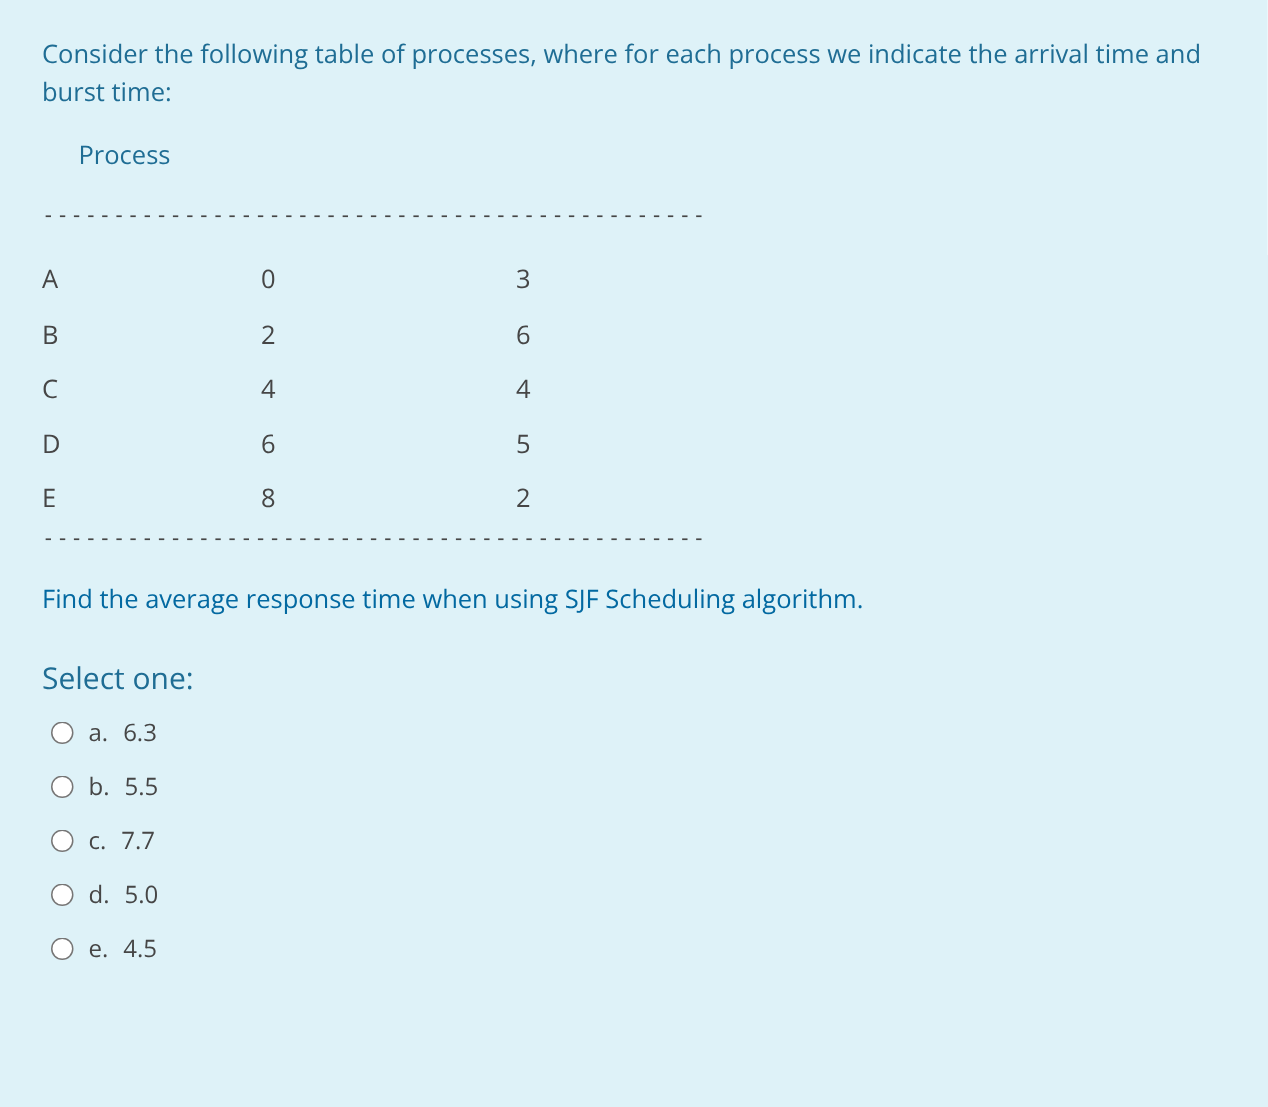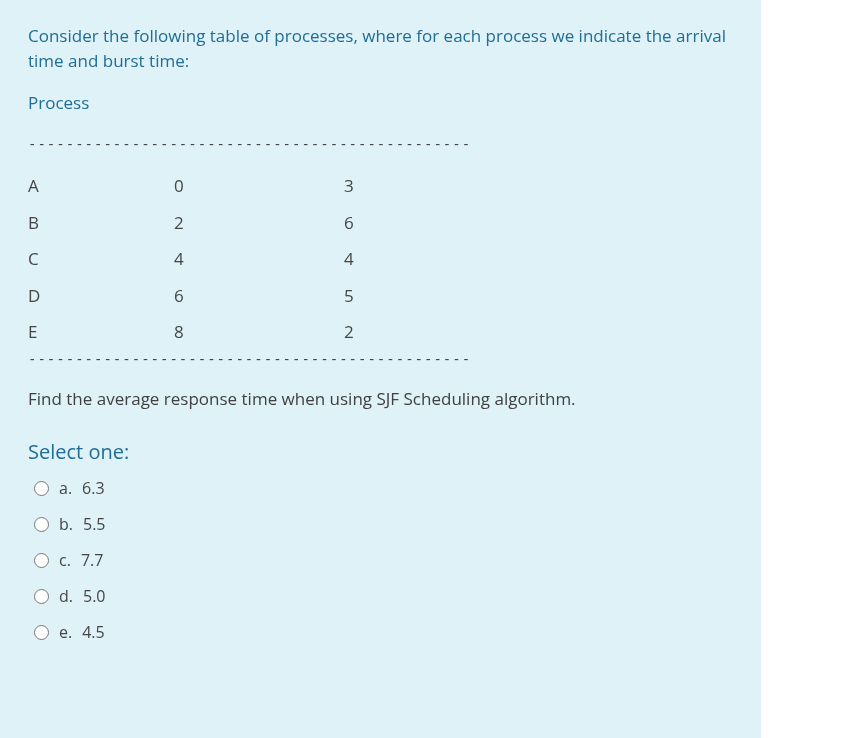--- a/index.html
+++ b/index.html
@@ -16,7 +16,7 @@
     box-sizing: border-box;
     padding: 24px 28px 24px 28px;
     margin: 0;
-    width: 761px;
+    width: 845px;
     height: 738px;
     color: #1f6d94;
   }

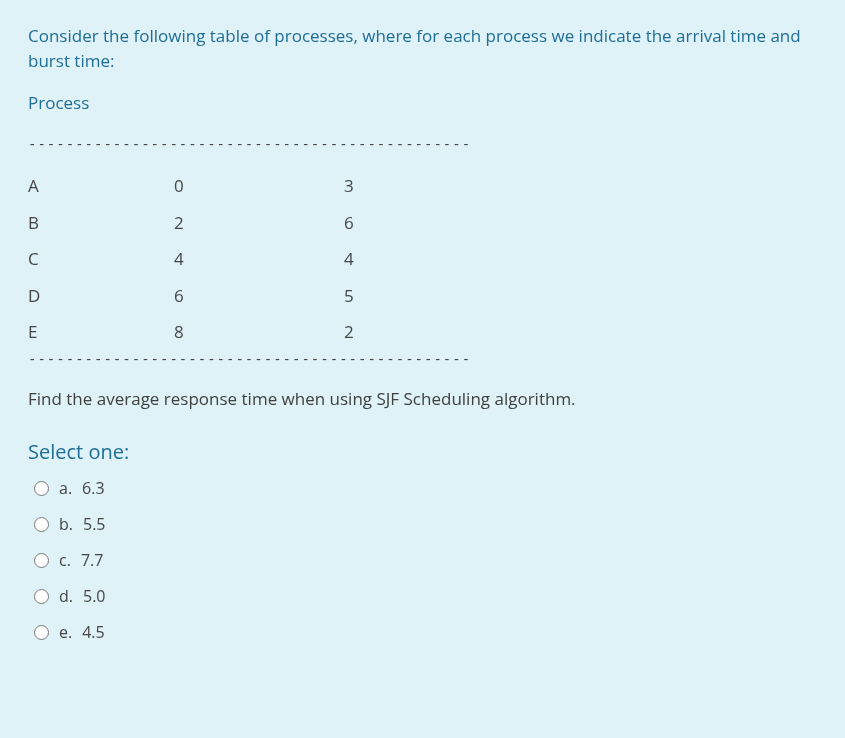--- a/index.html
+++ b/index.html
@@ -37,6 +37,7 @@
     color: #1f6d94;
     font-size: 17px;
     margin-bottom: 22px;
+    text-align: center;
   }
   .process-table .col-process { width: 110px; }
   .process-table .col-arrival { width: 170px; }

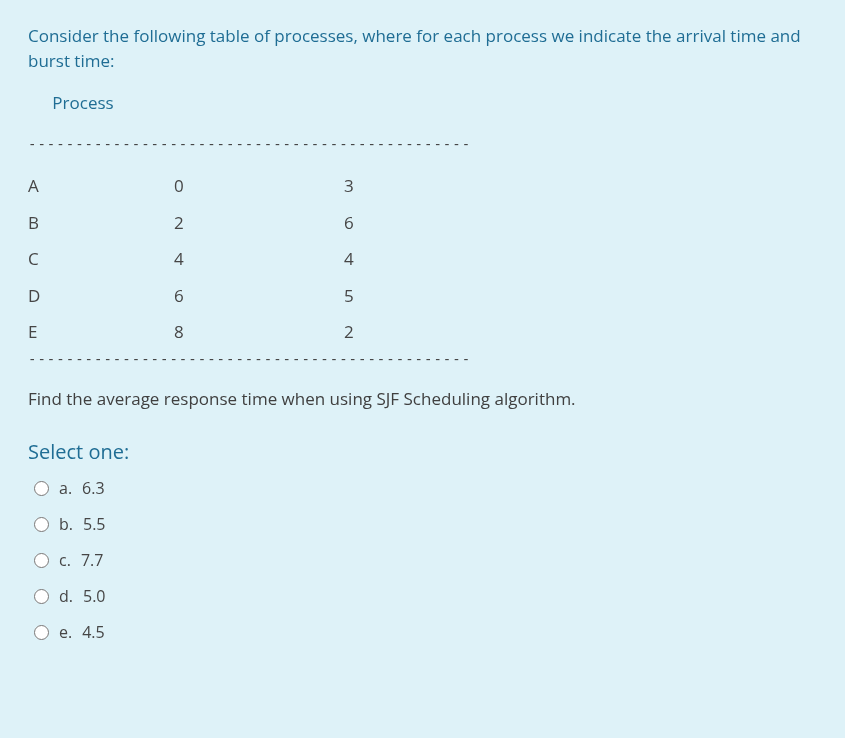--- a/index.html
+++ b/index.html
@@ -61,7 +61,7 @@
     margin-bottom: 16px;
   }
   .question-prompt {
-    color: #404040;
+    color: #0369a1;
     font-size: 17px;
     margin-top: 20px;
     margin-bottom: 28px;

